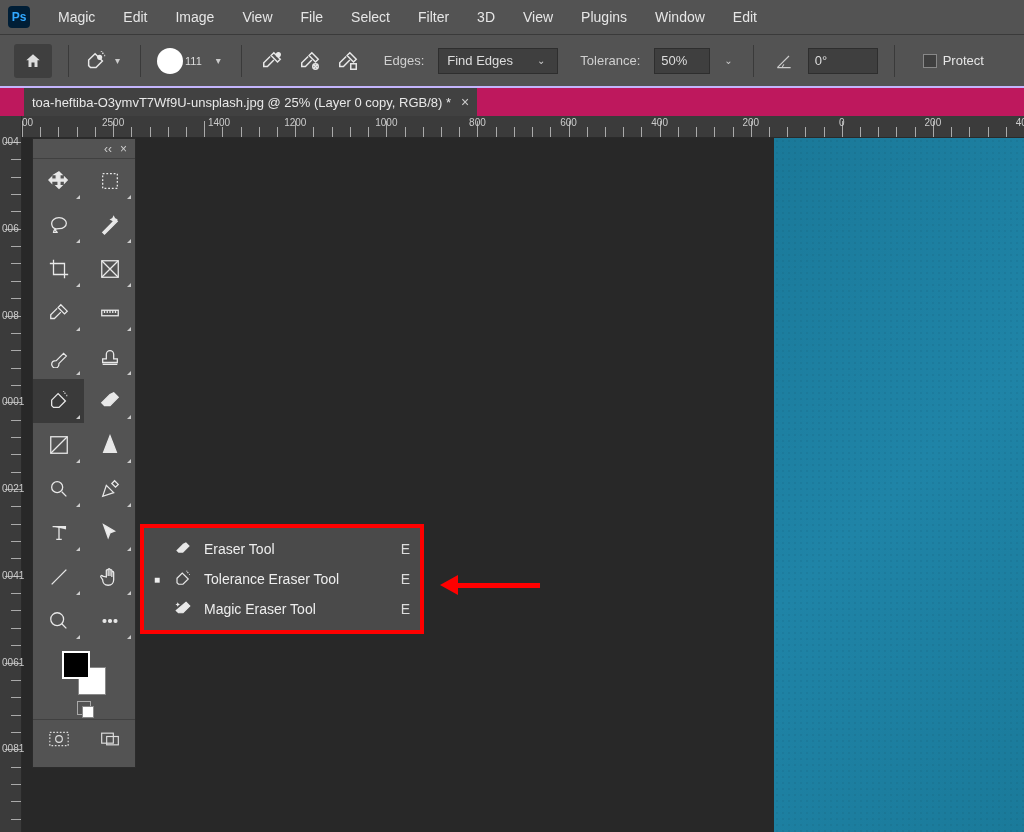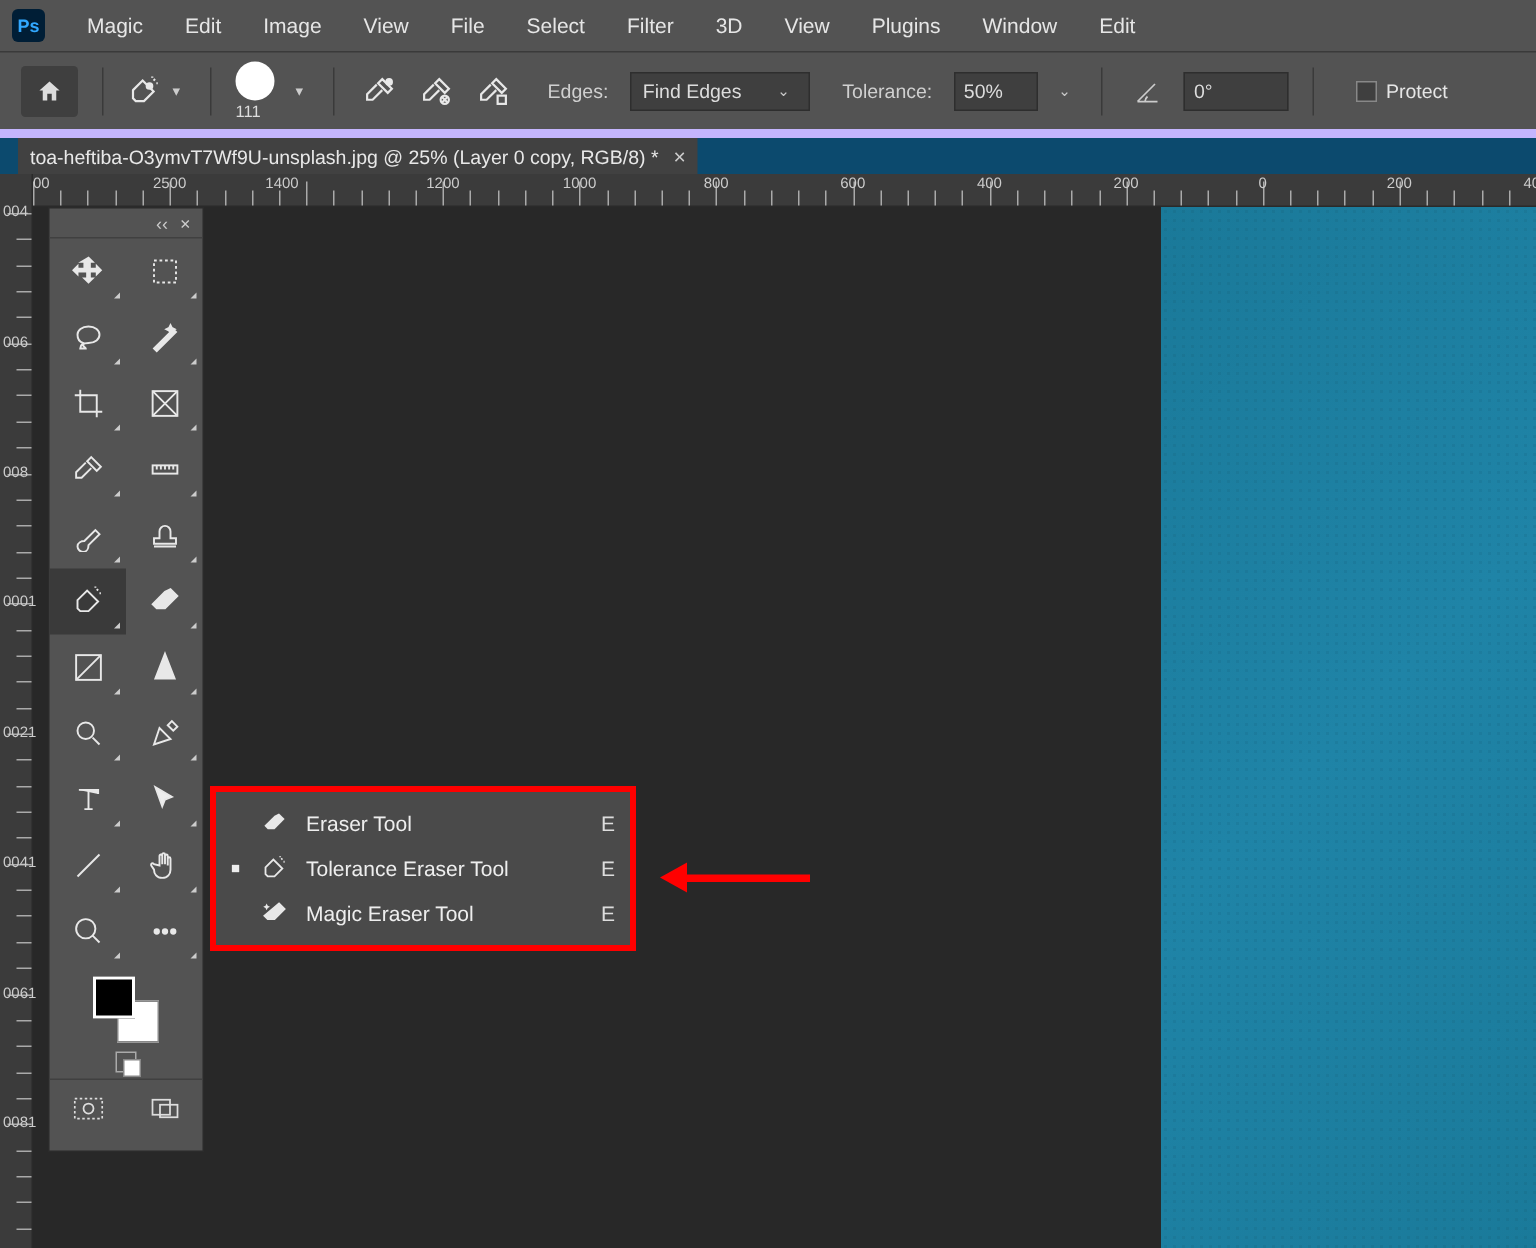--- a/index.html
+++ b/index.html
@@ -15,7 +15,7 @@
 .home-btn { width: 38px; height: 34px; background: #3f3f3f; border-radius: 3px; display:flex; align-items:center; justify-content:center; }
 .opt-sep { width: 1px; height: 32px; background: #3a3a3a; margin: 0 6px; }
 .tool-chip { display:flex; align-items:center; gap:4px; }
-.brush-preview { display:flex; flex-direction:column; align-items:flex-start; gap:2px; }
+.brush-preview { display:flex; flex-direction:row; align-items:center; gap:2px; }
 .brush-circle { width:26px; height:26px; background:#fff; border-radius:50%; }
 .brush-size { font-size:11px; color:#ddd; }
 .caret-sm { font-size:10px; color:#ccc; padding:0 4px; }

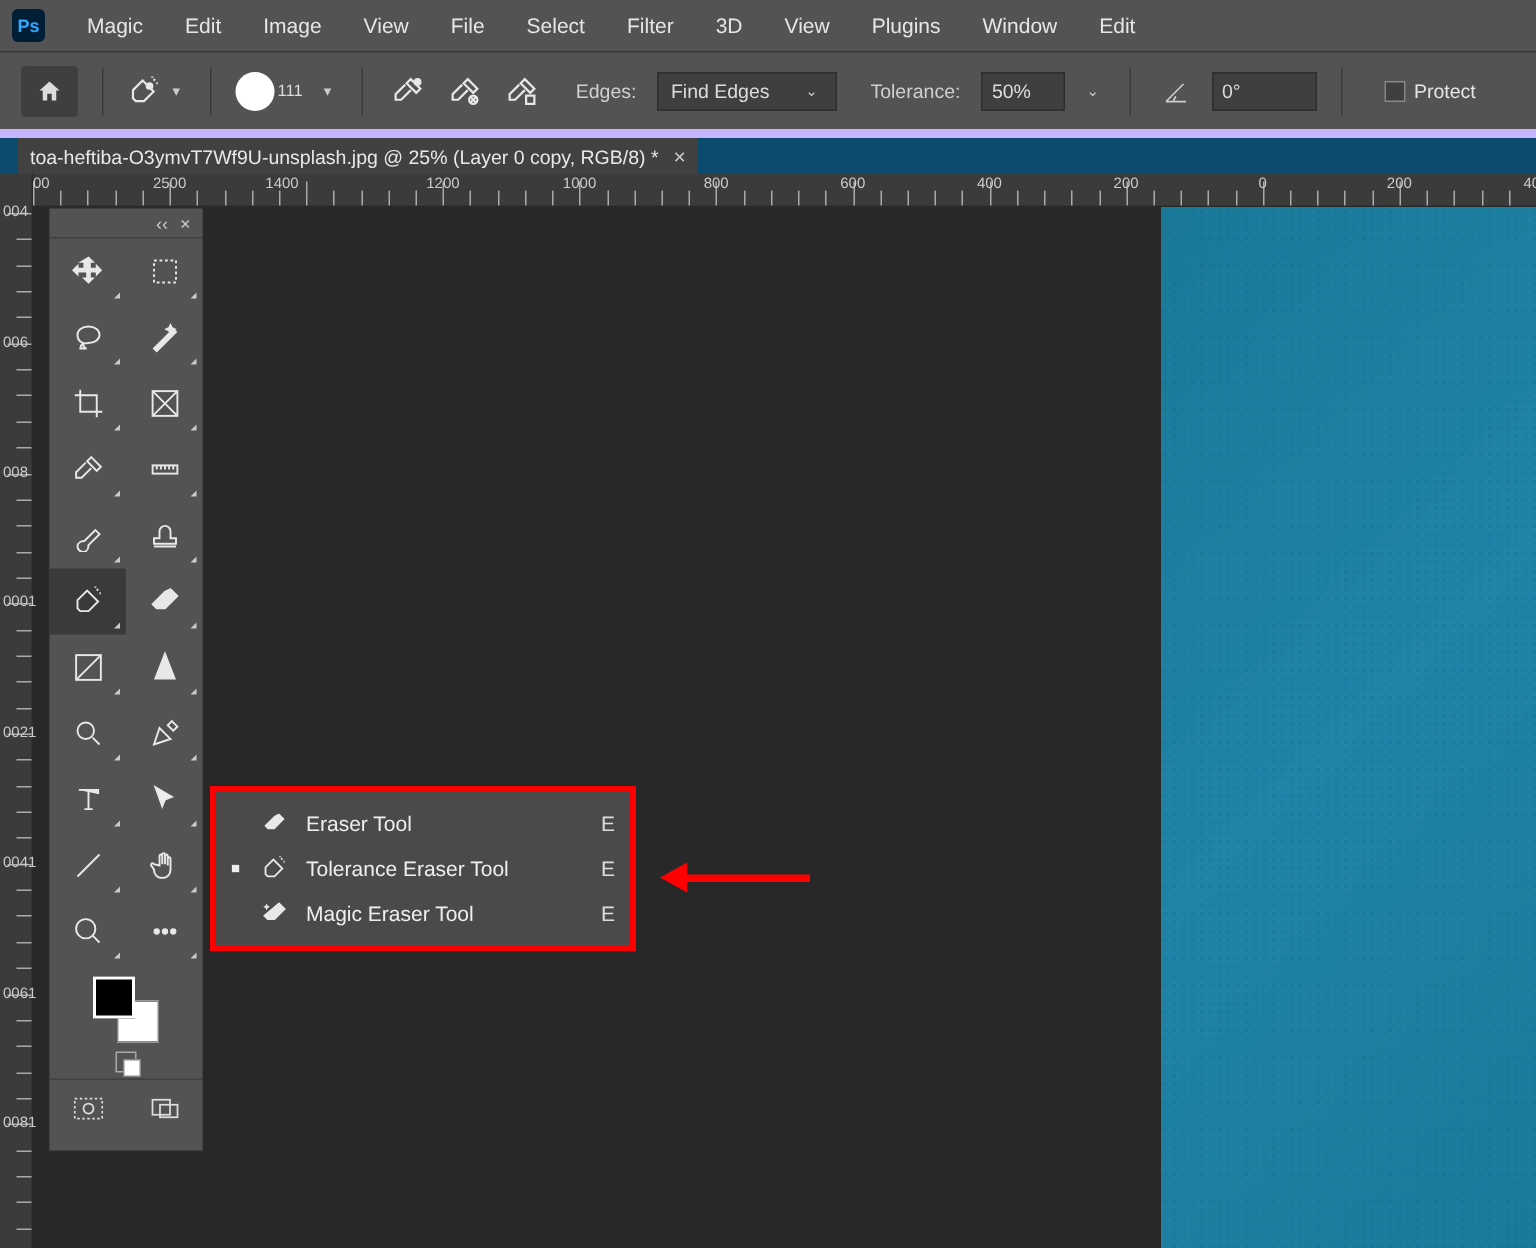--- a/index.html
+++ b/index.html
@@ -28,7 +28,7 @@
 .chk-box { width:14px; height:14px; border:1px solid #888; background:#3f3f3f; }
 
 
-.tabbar { height: 30px; background: #0c4a6e; display:flex; align-items:center; padding-left: 12px; font-size: 13px; color:#e8e8e8; border-top:6px solid #c4b5fd; }
+.tabbar { height: 30px; background: #be185d; display:flex; align-items:center; padding-left: 24px; font-size: 13px; color:#e8e8e8; border-top:2px solid #c4b5fd; }
 .doc-tab { display:flex; align-items:center; gap:10px; padding:0 8px; height:100%; background:#414141; }
 .tab-close { font-size:14px; color:#ccc; }
 

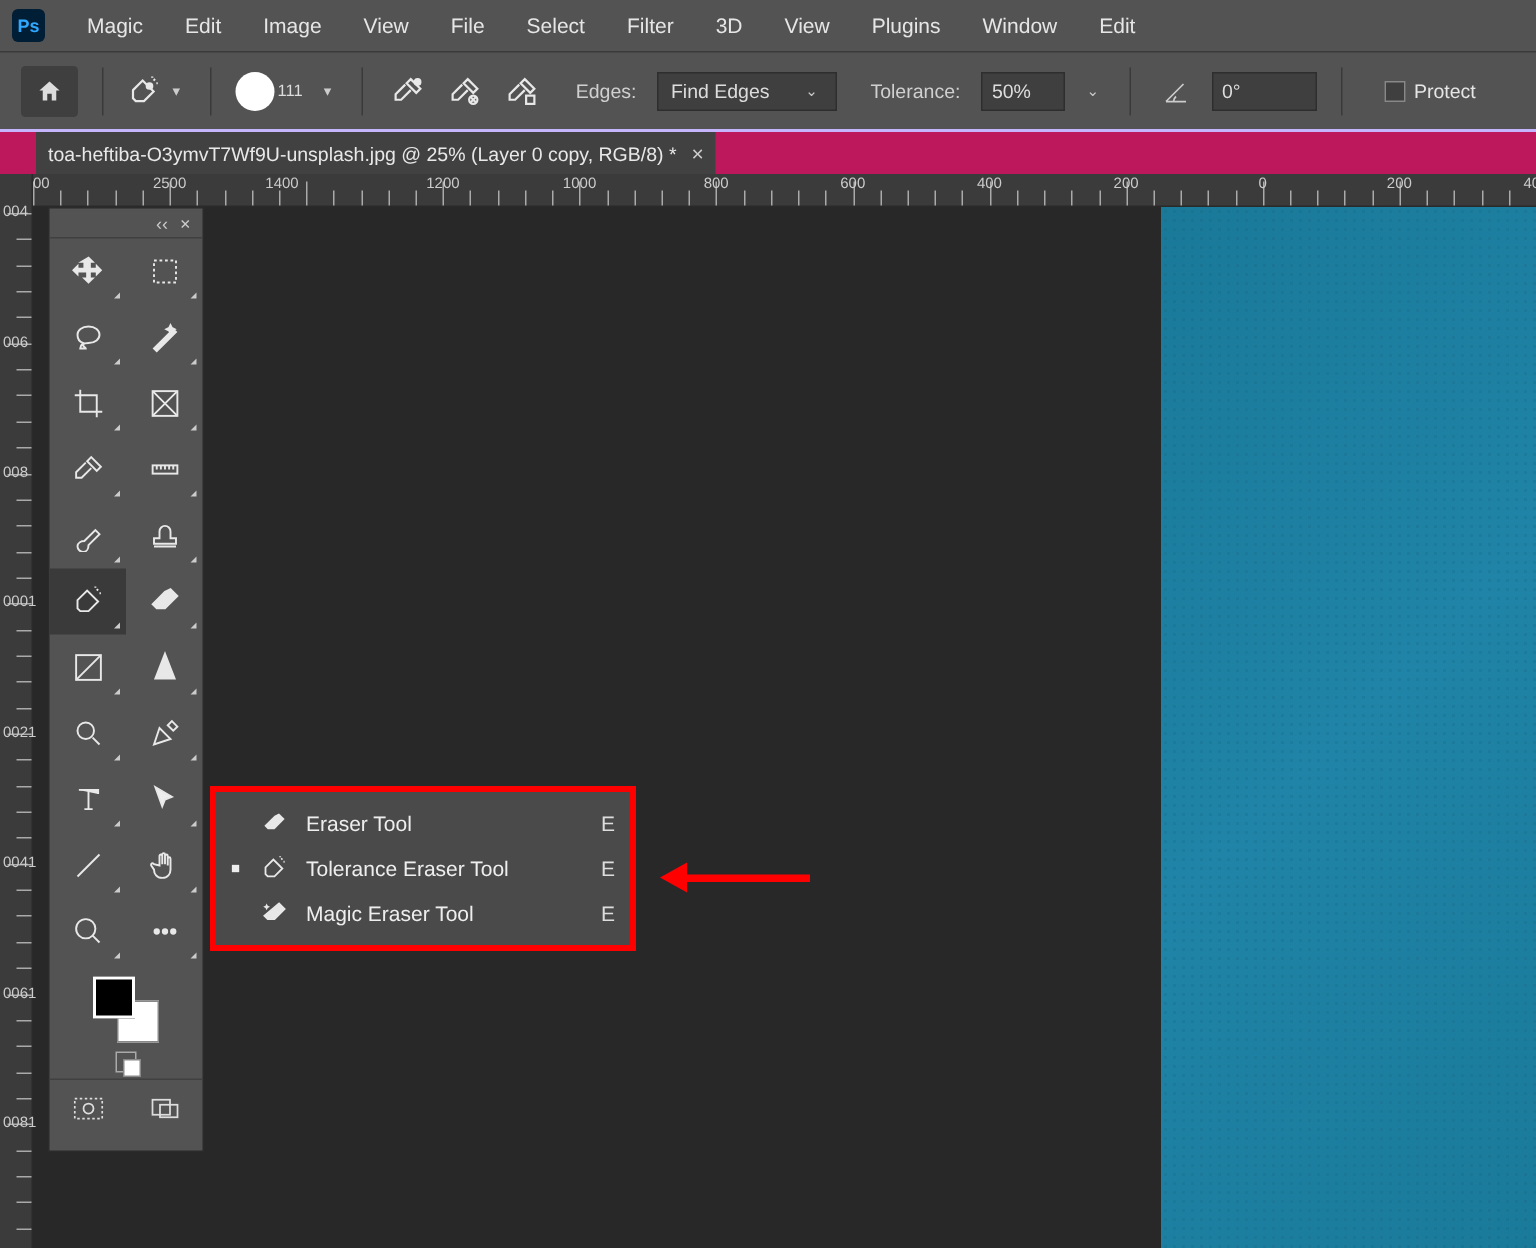--- a/index.html
+++ b/index.html
@@ -203,7 +203,7 @@
         <div class="tick-h" style="left: 145.745px;"></div>
         <div class="tick-h" style="left: 163.964px;"></div>
         <div class="tick-h long" style="left: 182.182px;"></div>
-        <div class="tick-h-label" style="left: 166px;">1400</div>
+        <div class="tick-h-label" style="left: 197px;">1400</div>
         <div class="tick-h" style="left: 200.4px;"></div>
         <div class="tick-h" style="left: 218.618px;"></div>
         <div class="tick-h" style="left: 236.836px;"></div>

